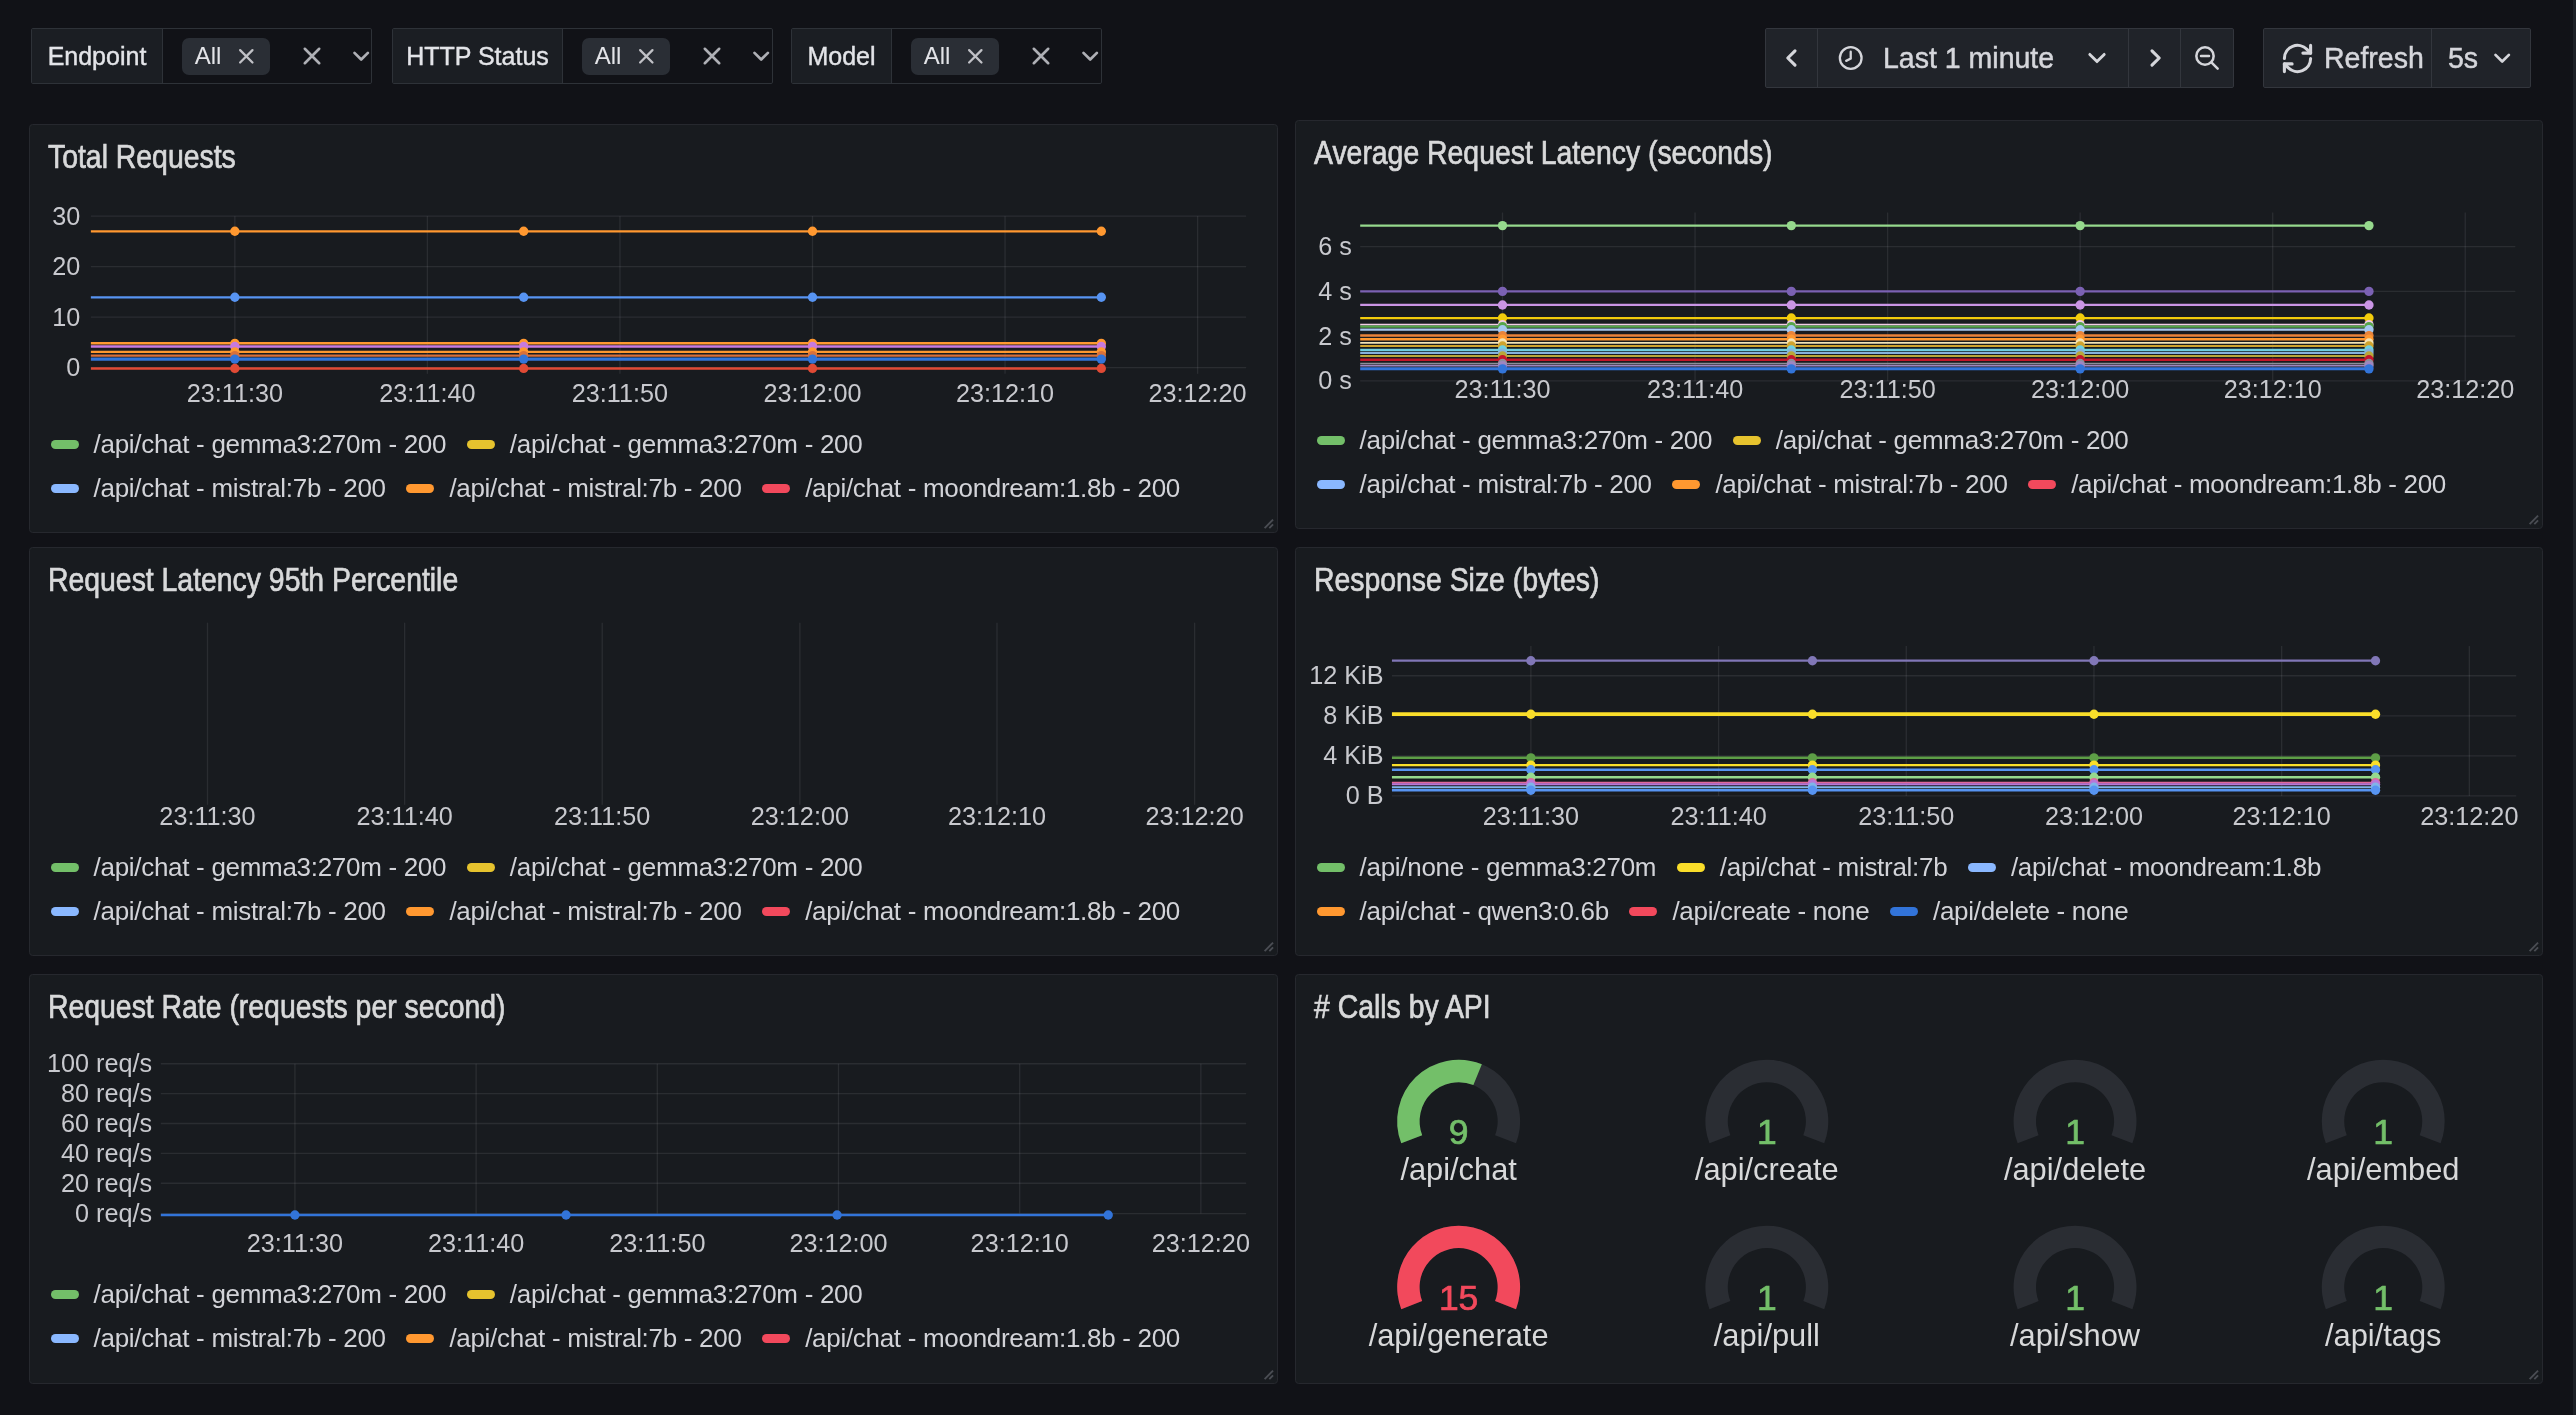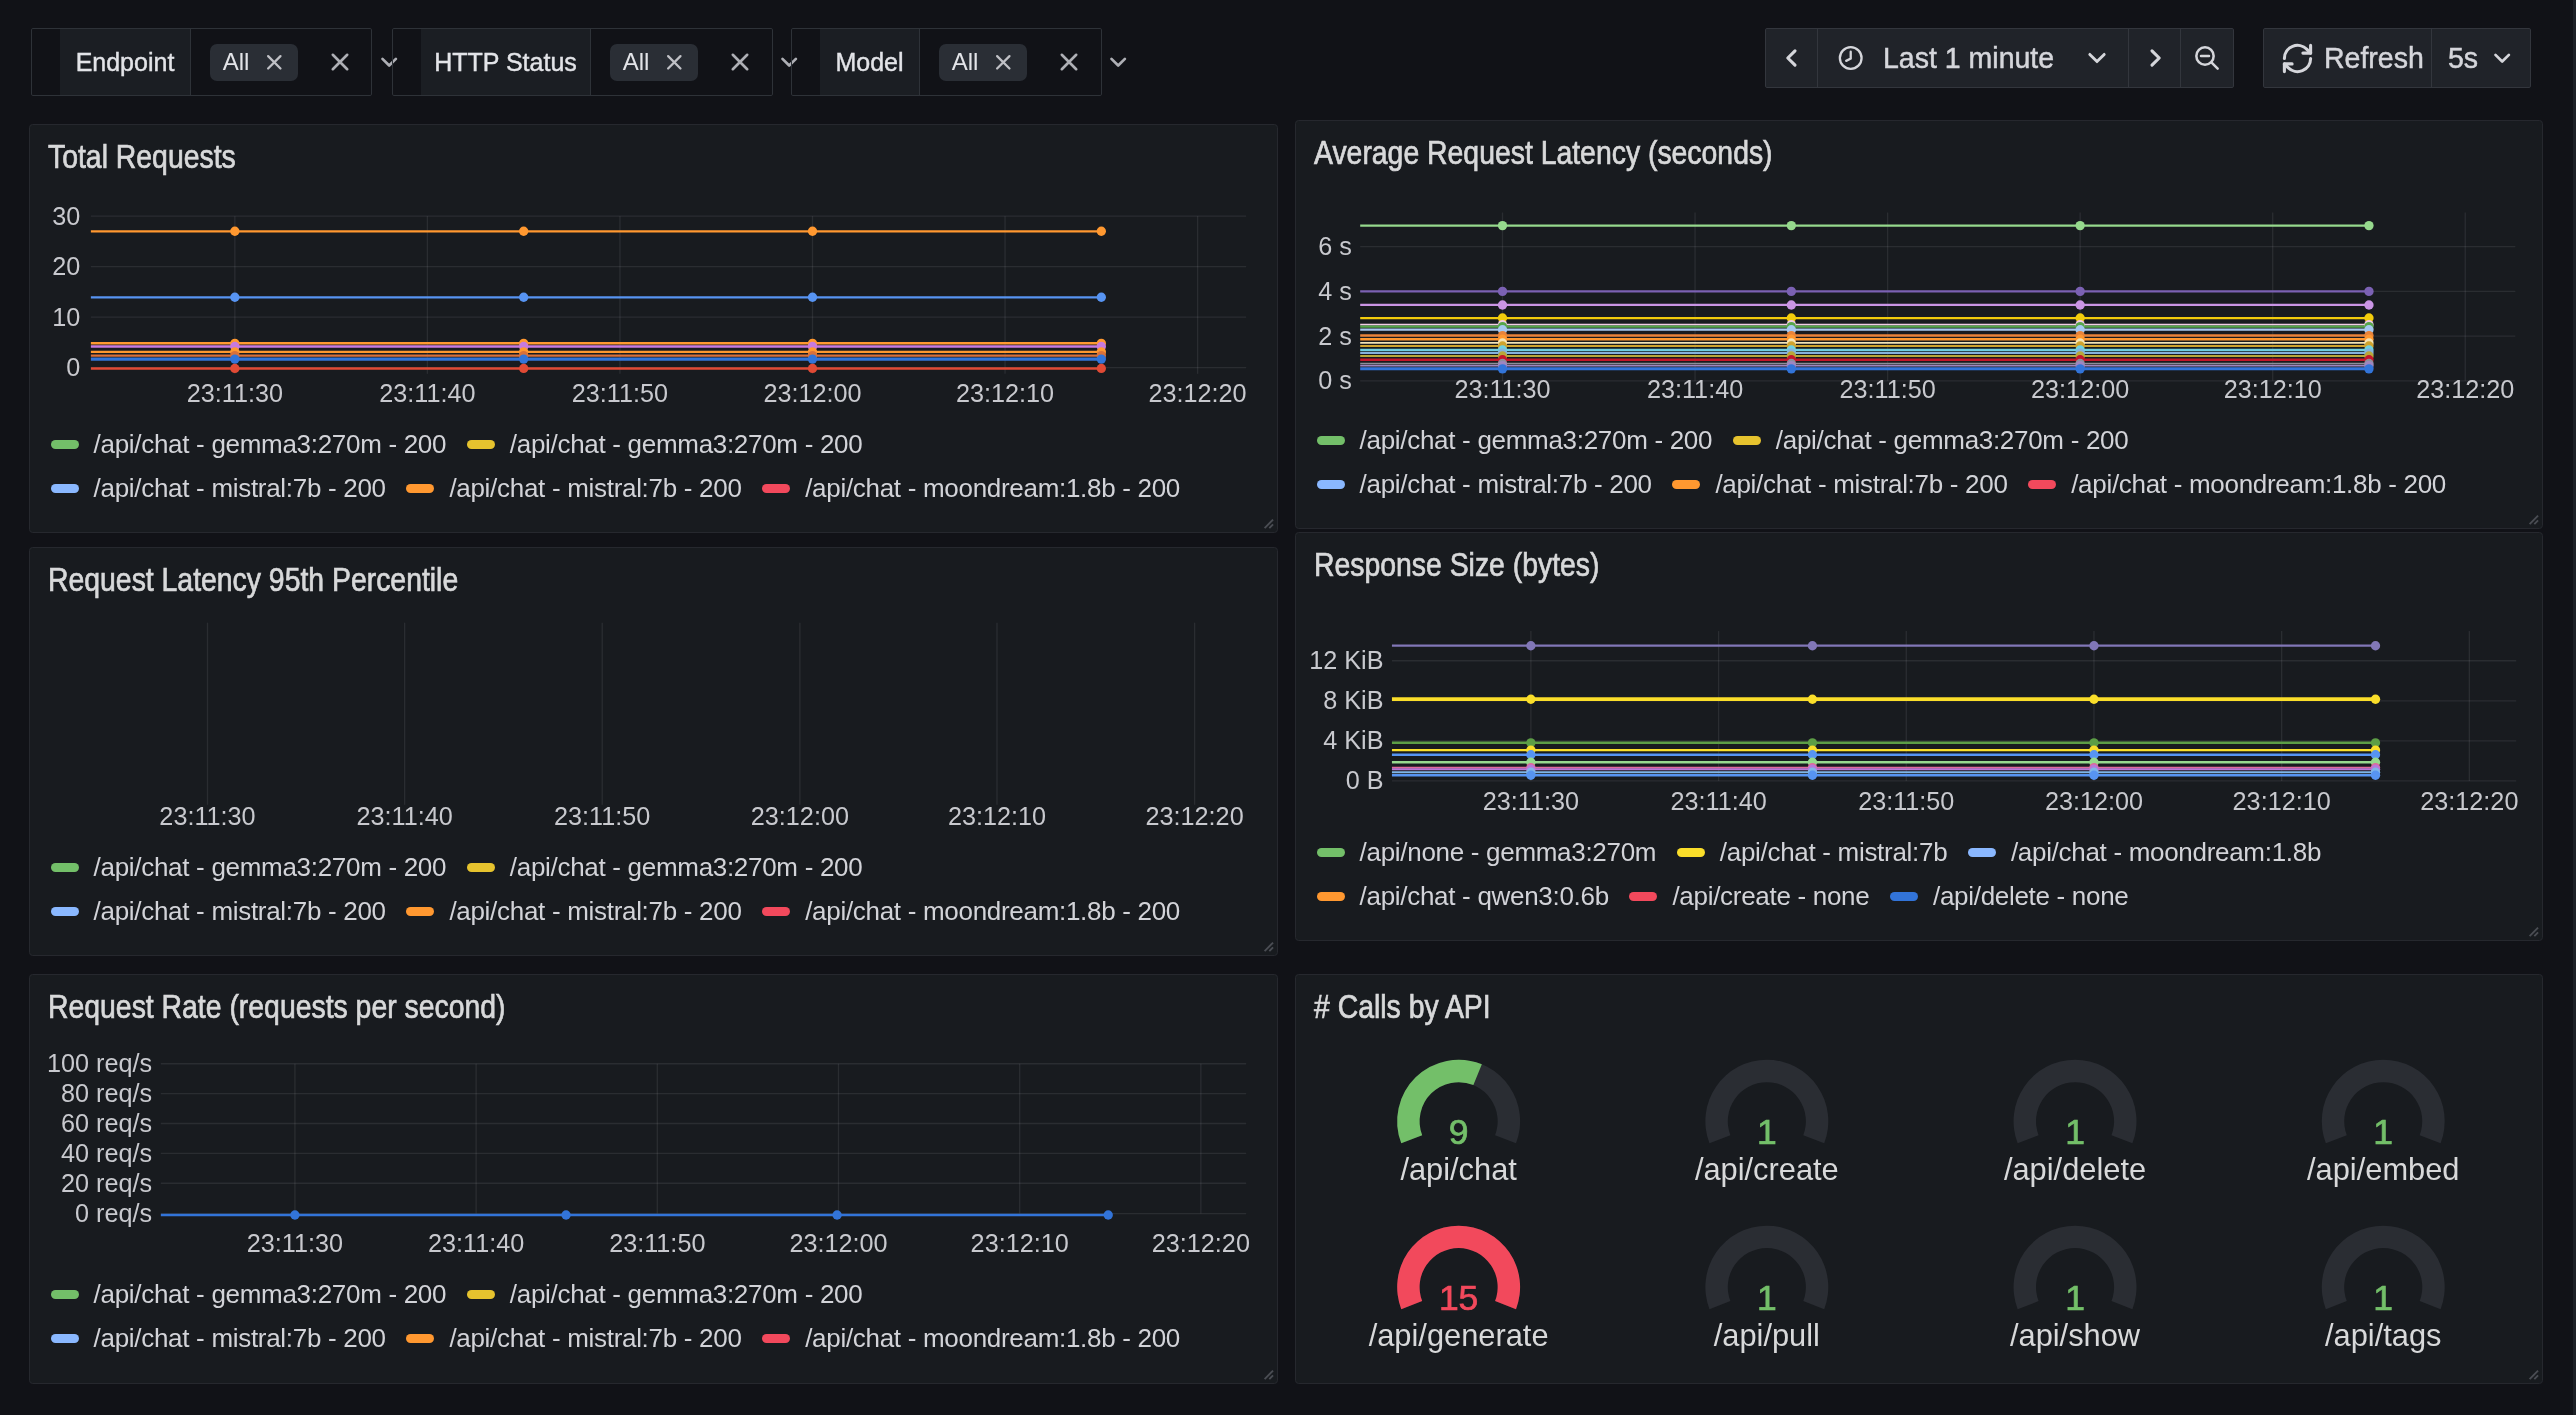--- a/index.html
+++ b/index.html
@@ -10,7 +10,7 @@
 .litem { display:flex; align-items:center; margin-right:20.6px; font-size:26px; color:#d2d3d8; white-space:nowrap; letter-spacing:-0.3px; }
 .ldash { display:inline-block; width:28px; height:9.3px; border-radius:4.7px; margin-right:15px; }
 .grip { position:absolute; right:2.8px; bottom:2.8px; }
-.fbox { position:absolute; top:28px; height:68px; display:flex; align-items:stretch; border:0.9px solid #2e3238; border-radius:1.9px;padding-left:28px; }
+.fbox { position:absolute; top:28px; height:56px; display:flex; align-items:stretch; border:0.9px solid #2e3238; border-radius:1.9px; }
 .flabel { background:#1b1e23; display:flex; align-items:center; justify-content:center; font-size:25px; font-weight:500; -webkit-text-stroke:0.4px #e3e4e8; color:#e3e4e8; border-right:0.9px solid #2e3238; white-space:nowrap; flex-shrink:0; }
 .fval { display:flex; align-items:center; padding:0 18.7px; flex:1; }
 .chip { background:#2a2e35; border-radius:7px; height:37px; display:flex; align-items:center; padding:0 13px; font-size:24px; color:#e3e4e8; white-space:nowrap; }

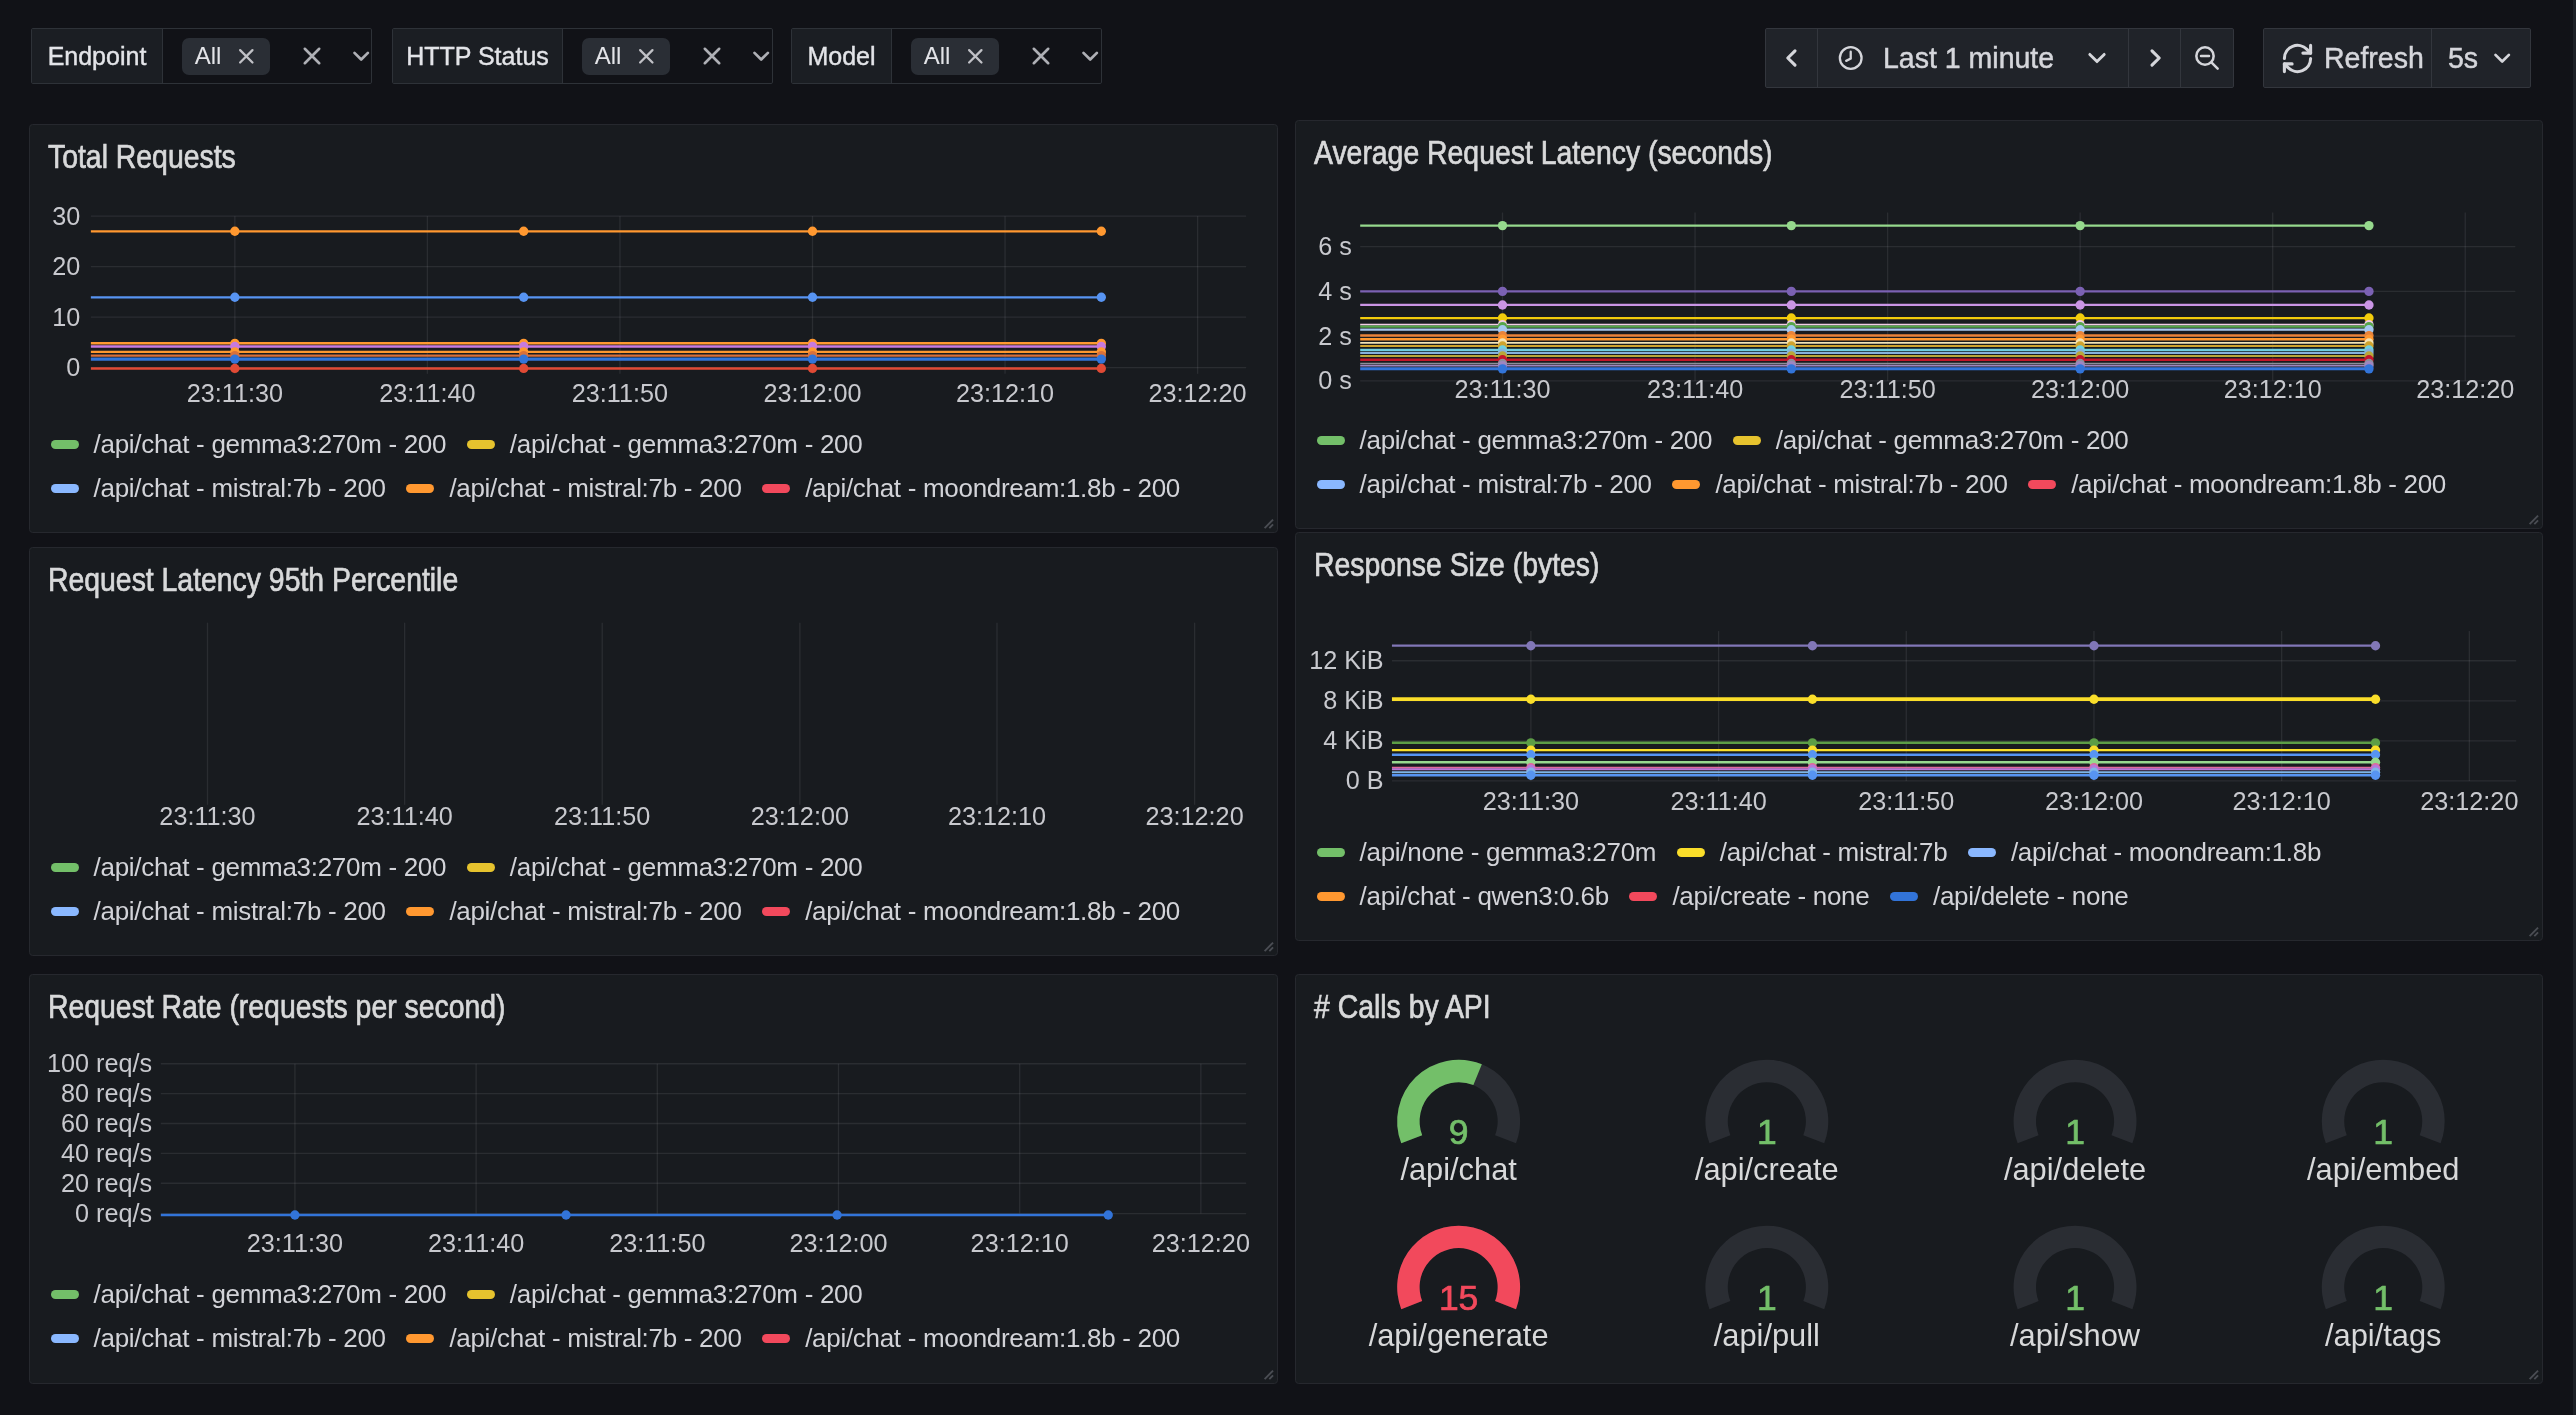--- a/index.html
+++ b/index.html
@@ -415,7 +415,7 @@
       <path d="M15 6 L6 15 M15 11 L11 15" stroke="#4a4d53" stroke-width="2" fill="none"></path>
     </svg>
   </div>
-<div class="panel" style="left:1295px;top:532px;width:1248px;height:409px">
+<div class="panel" style="left:1295px;top:547px;width:1248px;height:409px">
     <div class="ptitle">Response Size (bytes)</div>
     <svg class="plot" width="1248" height="409" viewBox="0 0 1335 438">
       <line x1="102.0" y1="136.8" x2="1306.0" y2="136.8" stroke="rgba(204,204,220,0.10)" stroke-width="1.4" stroke-linecap="butt"></line>

